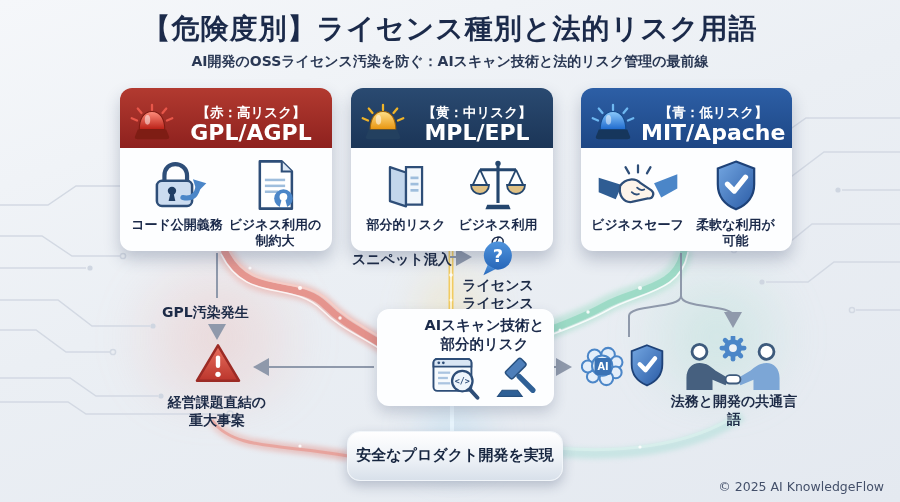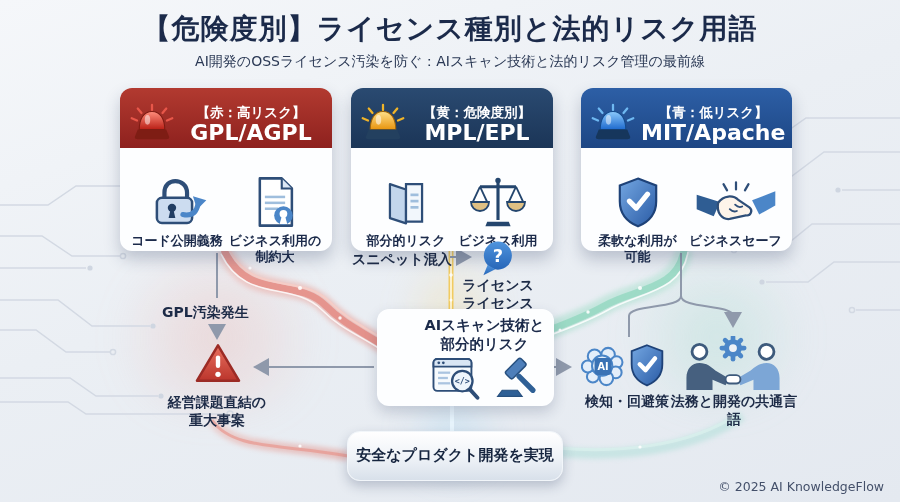--- a/index.html
+++ b/index.html
@@ -15,7 +15,7 @@
   }
   .subtitle {
     position:absolute; top:53px; left:0; width:100%; text-align:center;
-    font-size:14px; font-weight:400; color:#2a3854;
+    font-size:14px; font-weight:700; color:#2a3854;
   }
   .blob { position:absolute; border-radius:50%; filter:blur(16px); pointer-events:none; }
   svg.layer { position:absolute; left:0; top:0; pointer-events:none; }

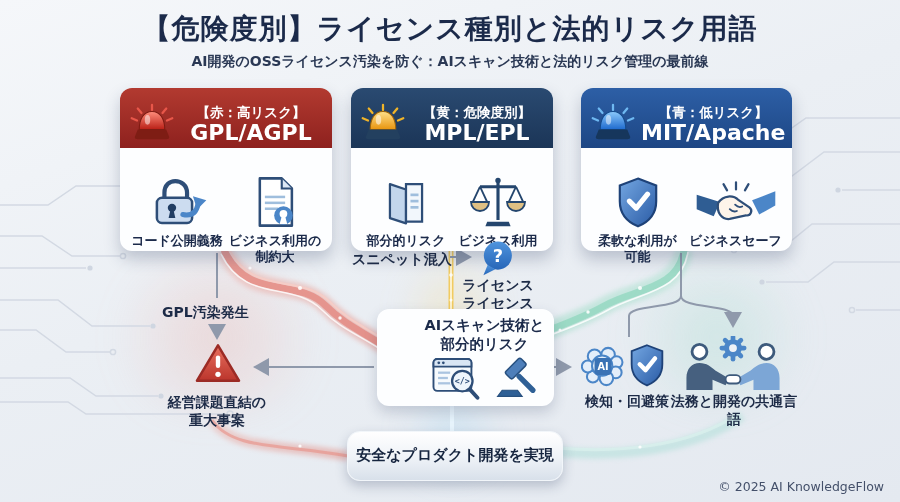--- a/index.html
+++ b/index.html
@@ -277,7 +277,7 @@
         <path d="M13 34 H51 L55 44 Q55 47 51 47 H13 Q9 47 9 44 Z" fill="#23405f"></path>
       </svg>
       <div class="header-text">
-        <div class="risk-label">【黄：危険度別】</div>
+        <div class="risk-label">【黄：中リスク】</div>
         <div class="license">MPL/EPL</div>
       </div>
     </div>

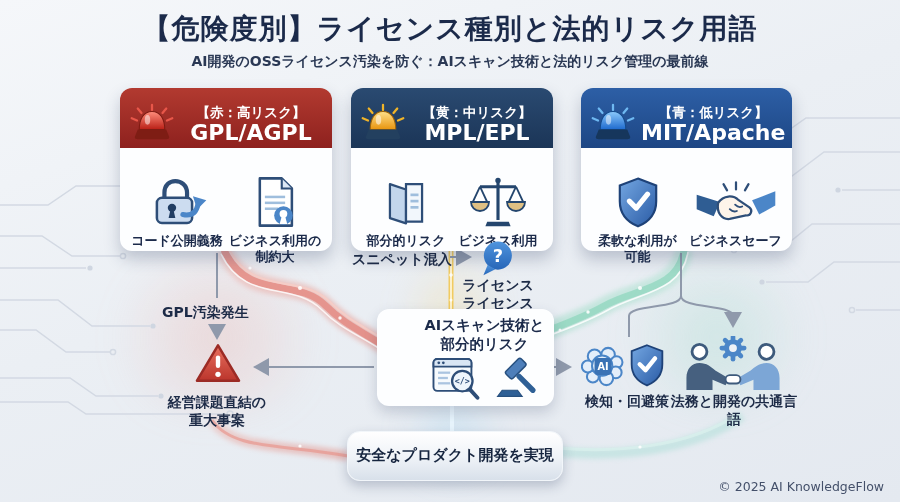--- a/index.html
+++ b/index.html
@@ -32,7 +32,7 @@
   .header-text { flex:1; text-align:center; color:#ffffff; }
   .risk-label { font-size:13.5px; font-weight:bold; line-height:1.15; }
   .license { font-size:22px; font-weight:bold; line-height:1.05; }
-  .card-body { display:flex; justify-content:center; padding:26px 4px 6px;font-family:Liberation Mono, monospace; }
+  .card-body { display:flex; justify-content:center; padding:9px 4px 6px; }
   .card-item { width:98px; display:flex; flex-direction:column; align-items:center; }
   .card-item .icn { height:56px; display:flex; align-items:center; justify-content:center; }
   .item-label { font-size:13px; font-weight:bold; color:#1b2a4a; text-align:center; line-height:1.25; margin-top:4px; }

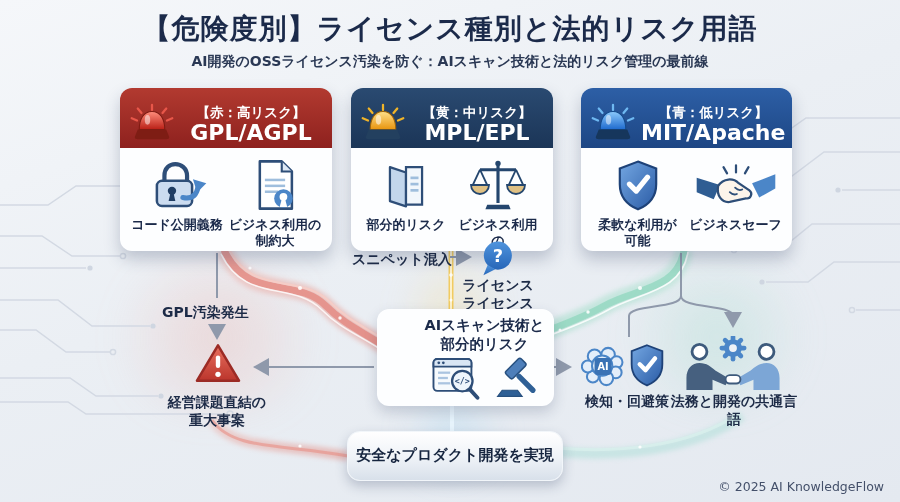--- a/index.html
+++ b/index.html
@@ -336,18 +336,6 @@
     <div class="card-body">
       <div class="card-item">
         <div class="icn">
-          <svg width="46" height="52" viewBox="0 0 52 60">
-            <path d="M26 3 L47 11 V29 C47 44 38 53 26 58 C14 53 5 44 5 29 V11 Z" fill="url(#shieldGrad)" stroke="#1e4278" stroke-width="2.5"></path>
-            <path d="M16 29 L24 37 L37 21" stroke="#ffffff" stroke-width="6" fill="none" stroke-linecap="round" stroke-linejoin="round"></path>
-          </svg>
-        </div>
-        <div class="item-label">
-          <div>柔軟な利用が</div>
-            <div>可能</div>
-        </div>
-      </div>
-      <div class="card-item">
-        <div class="icn">
           <svg width="80" height="50" viewBox="0 0 88 56">
             <path d="M30 8 l4 7 M44 6 v8 M58 8 l-4 7" stroke="#2e4e78" stroke-width="2.5" fill="none" stroke-linecap="round"></path>
             <path d="M0 20 L26 28 L19 44 L0 36 Z" fill="#2f5d93"></path>
@@ -357,6 +345,18 @@
           </svg>
         </div>
         <div class="item-label">ビジネスセーフ</div>
+      </div>
+      <div class="card-item">
+        <div class="icn">
+          <svg width="46" height="52" viewBox="0 0 52 60">
+            <path d="M26 3 L47 11 V29 C47 44 38 53 26 58 C14 53 5 44 5 29 V11 Z" fill="url(#shieldGrad)" stroke="#1e4278" stroke-width="2.5"></path>
+            <path d="M16 29 L24 37 L37 21" stroke="#ffffff" stroke-width="6" fill="none" stroke-linecap="round" stroke-linejoin="round"></path>
+          </svg>
+        </div>
+        <div class="item-label">
+          <div>柔軟な利用が</div>
+            <div>可能</div>
+        </div>
       </div>
     </div>
   </div>

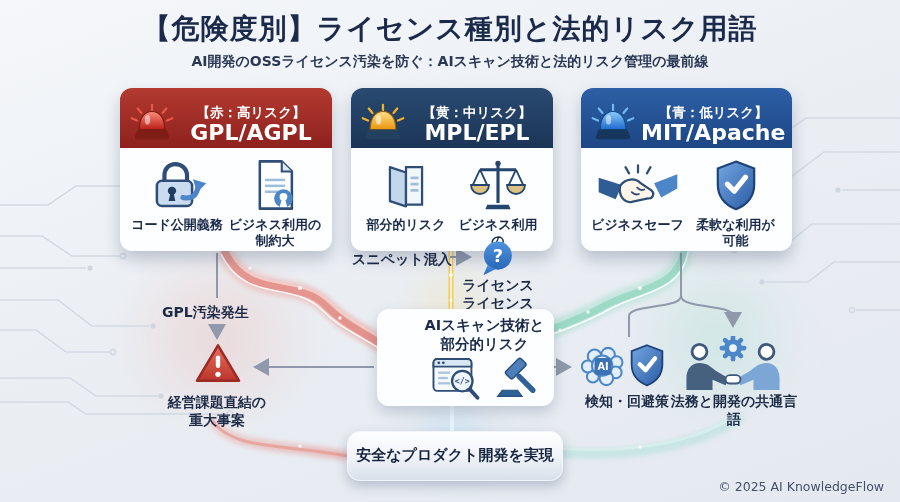--- a/index.html
+++ b/index.html
@@ -434,7 +434,6 @@
     <path d="M26 3 L47 11 V29 C47 44 38 53 26 58 C14 53 5 44 5 29 V11 Z" fill="url(#shieldGrad)" stroke="#1e4278" stroke-width="2.5"></path>
     <path d="M16 29 L24 37 L37 21" stroke="#ffffff" stroke-width="6" fill="none" stroke-linecap="round" stroke-linejoin="round"></path>
   </svg>
-  <div class="flow-label tac" style="left:568px;top:392px;width:118px;">検知・回避策</div>
 
   <svg class="abs" style="left:681px;top:336px;" width="104" height="54" viewBox="0 0 104 58">
     <g transform="translate(52,13)">

